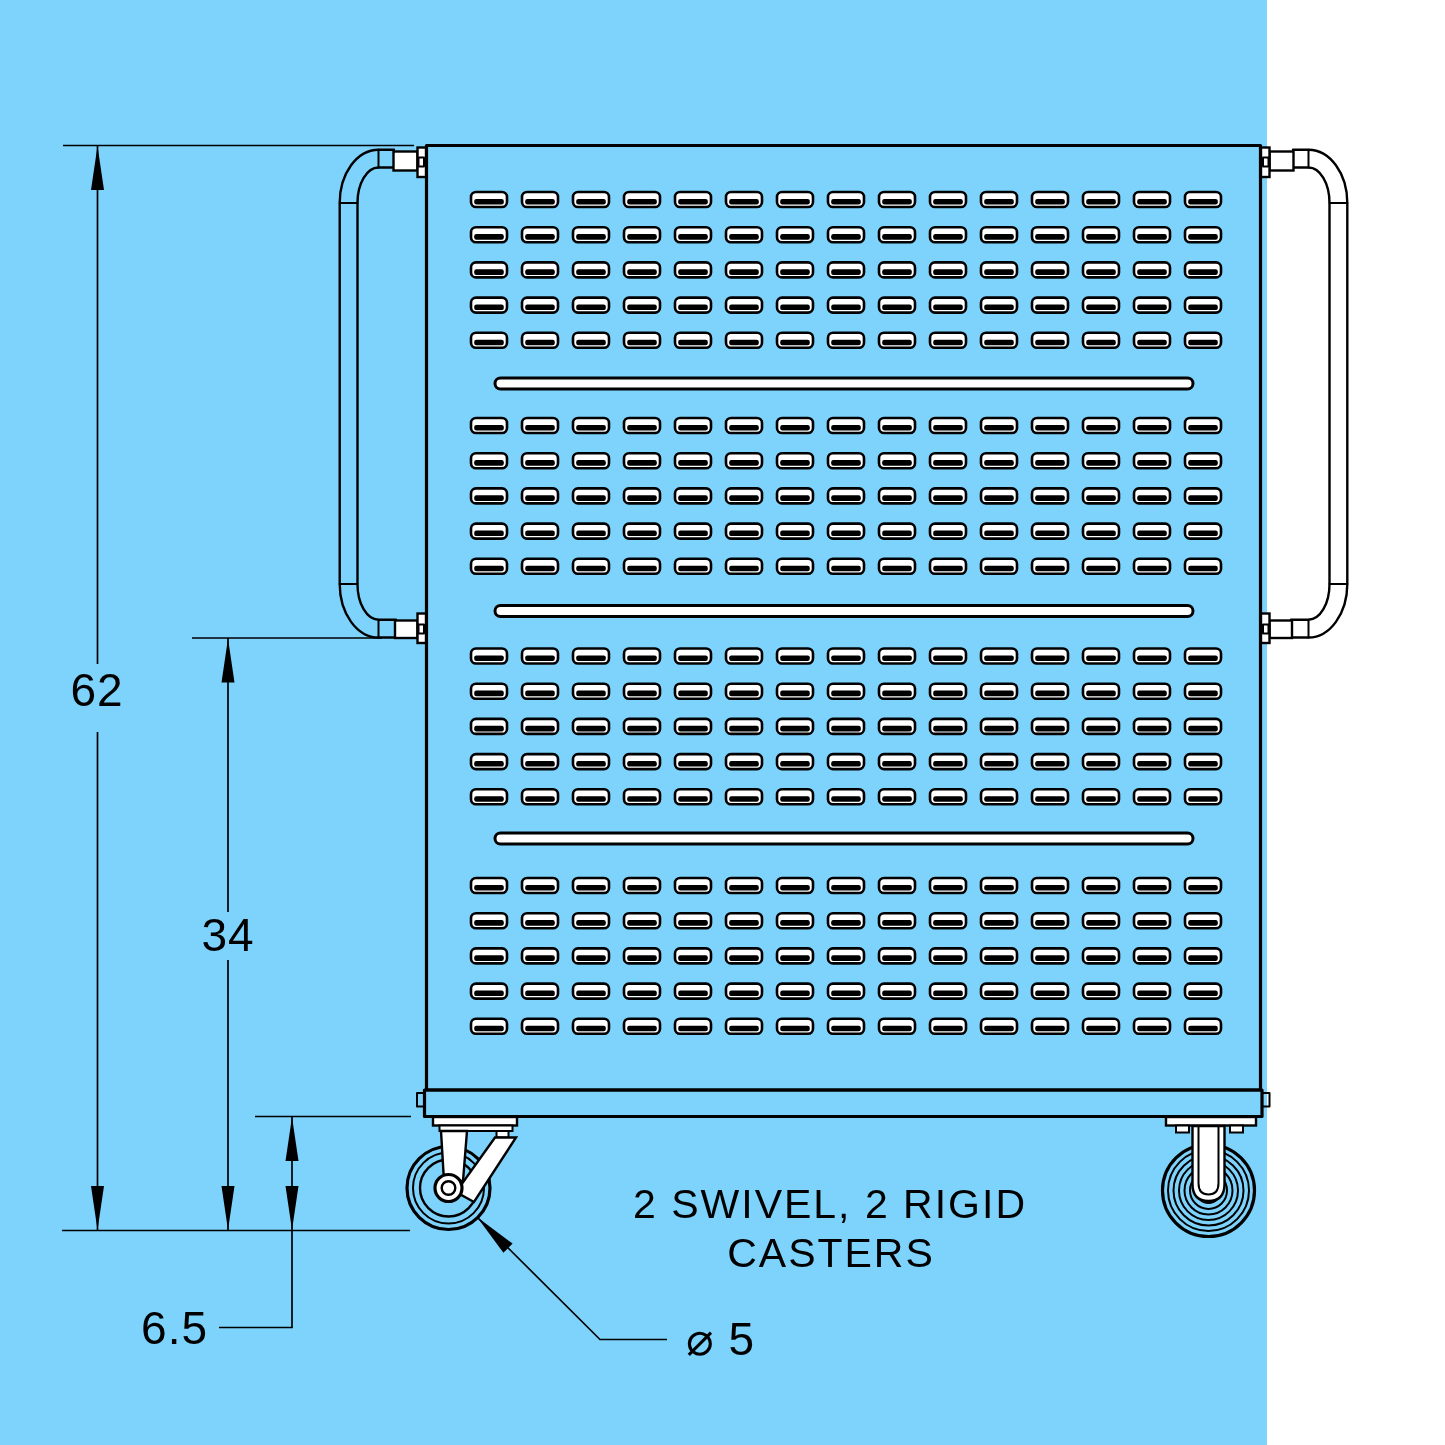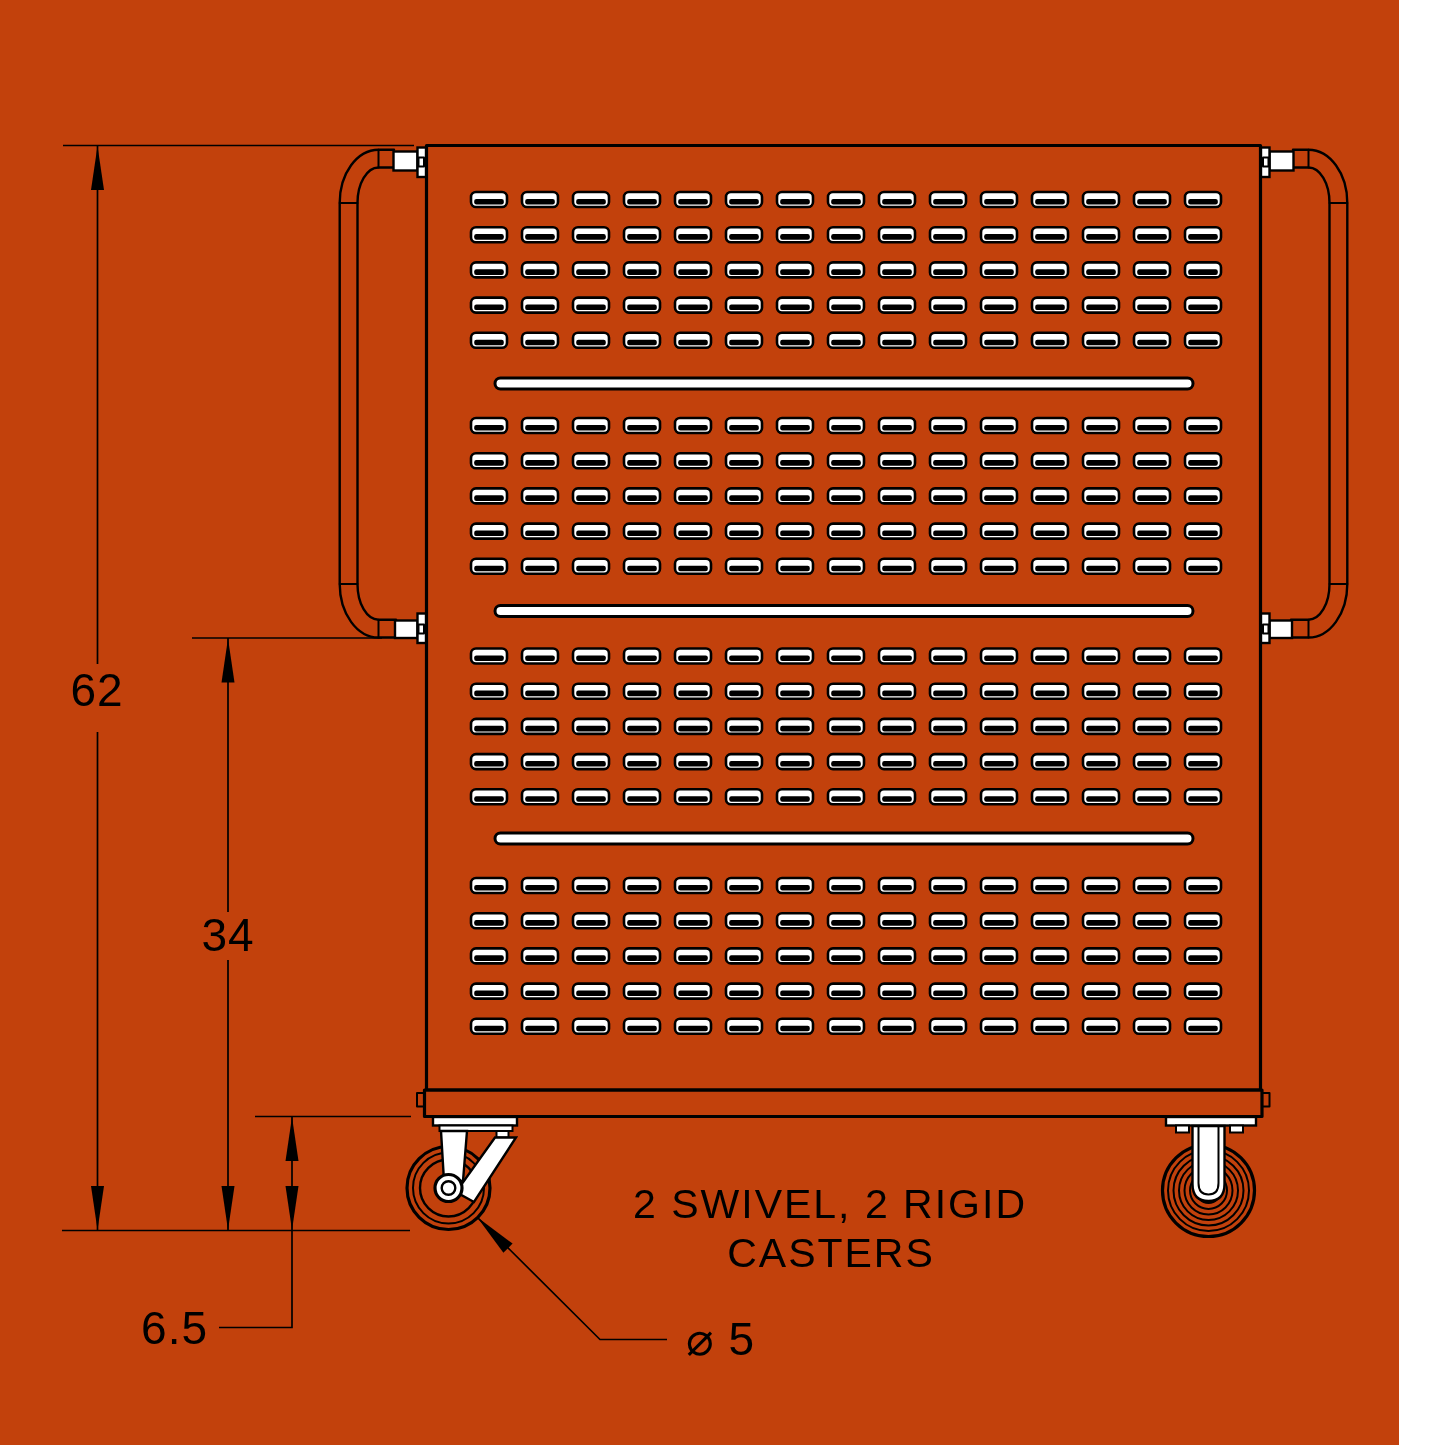--- a/index.html
+++ b/index.html
@@ -3,7 +3,7 @@
 <meta charset="utf-8">
 <style>
   html,body{margin:0;padding:0;background:#ffffff;}
-  .stage{width:1399px;height:1445px;position:relative;background:#c2410c;}
+  .stage{width:1267px;height:1445px;position:relative;background:#7dd3fc;}
   svg{display:block;}
   .ln{fill:none;stroke:#000;stroke-linecap:round;stroke-linejoin:round;}
   .outline{stroke-width:3.2;}

